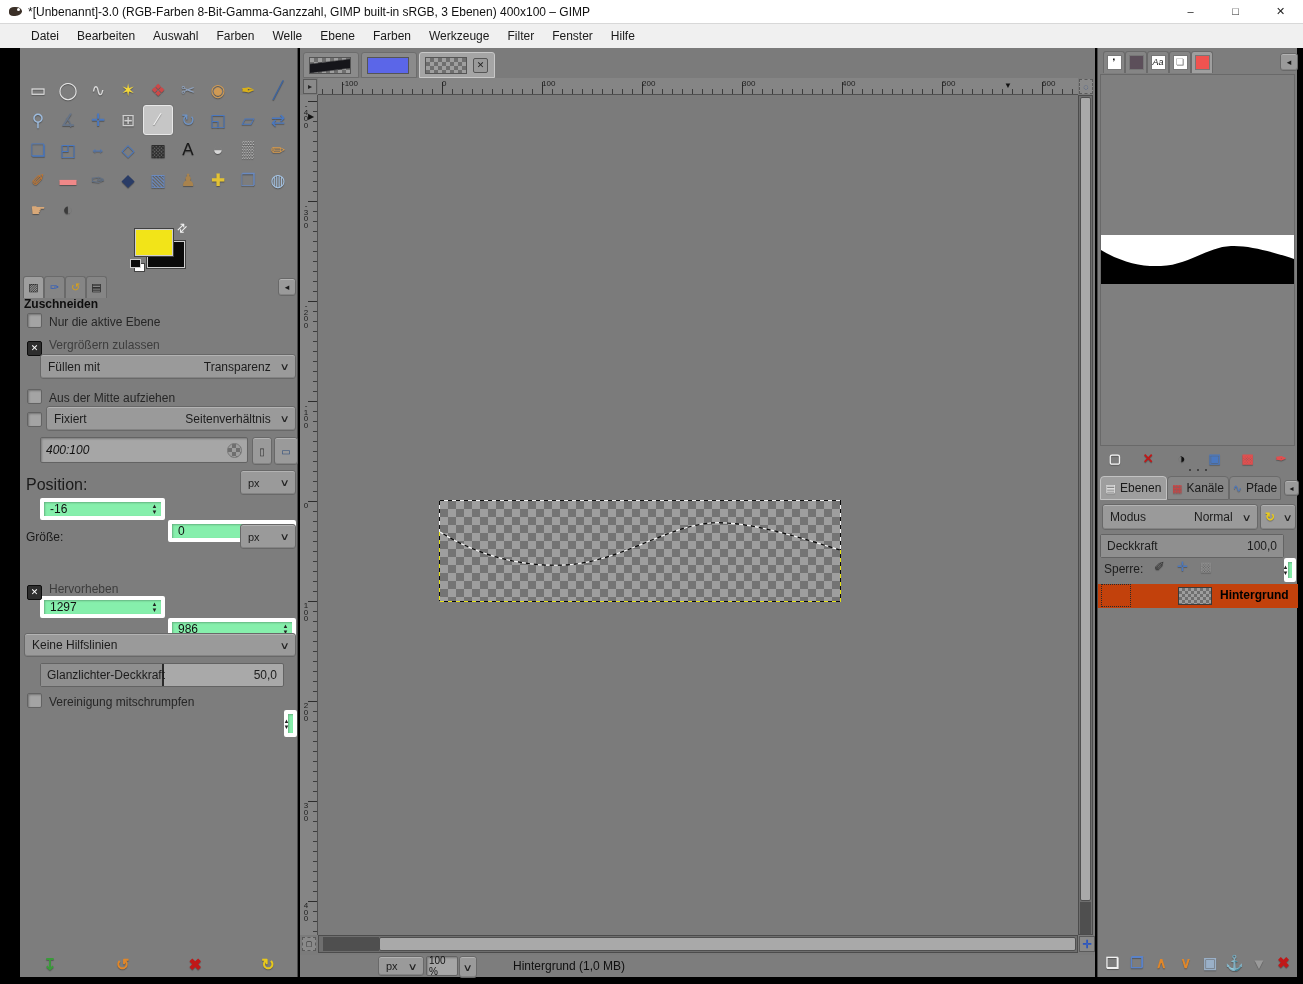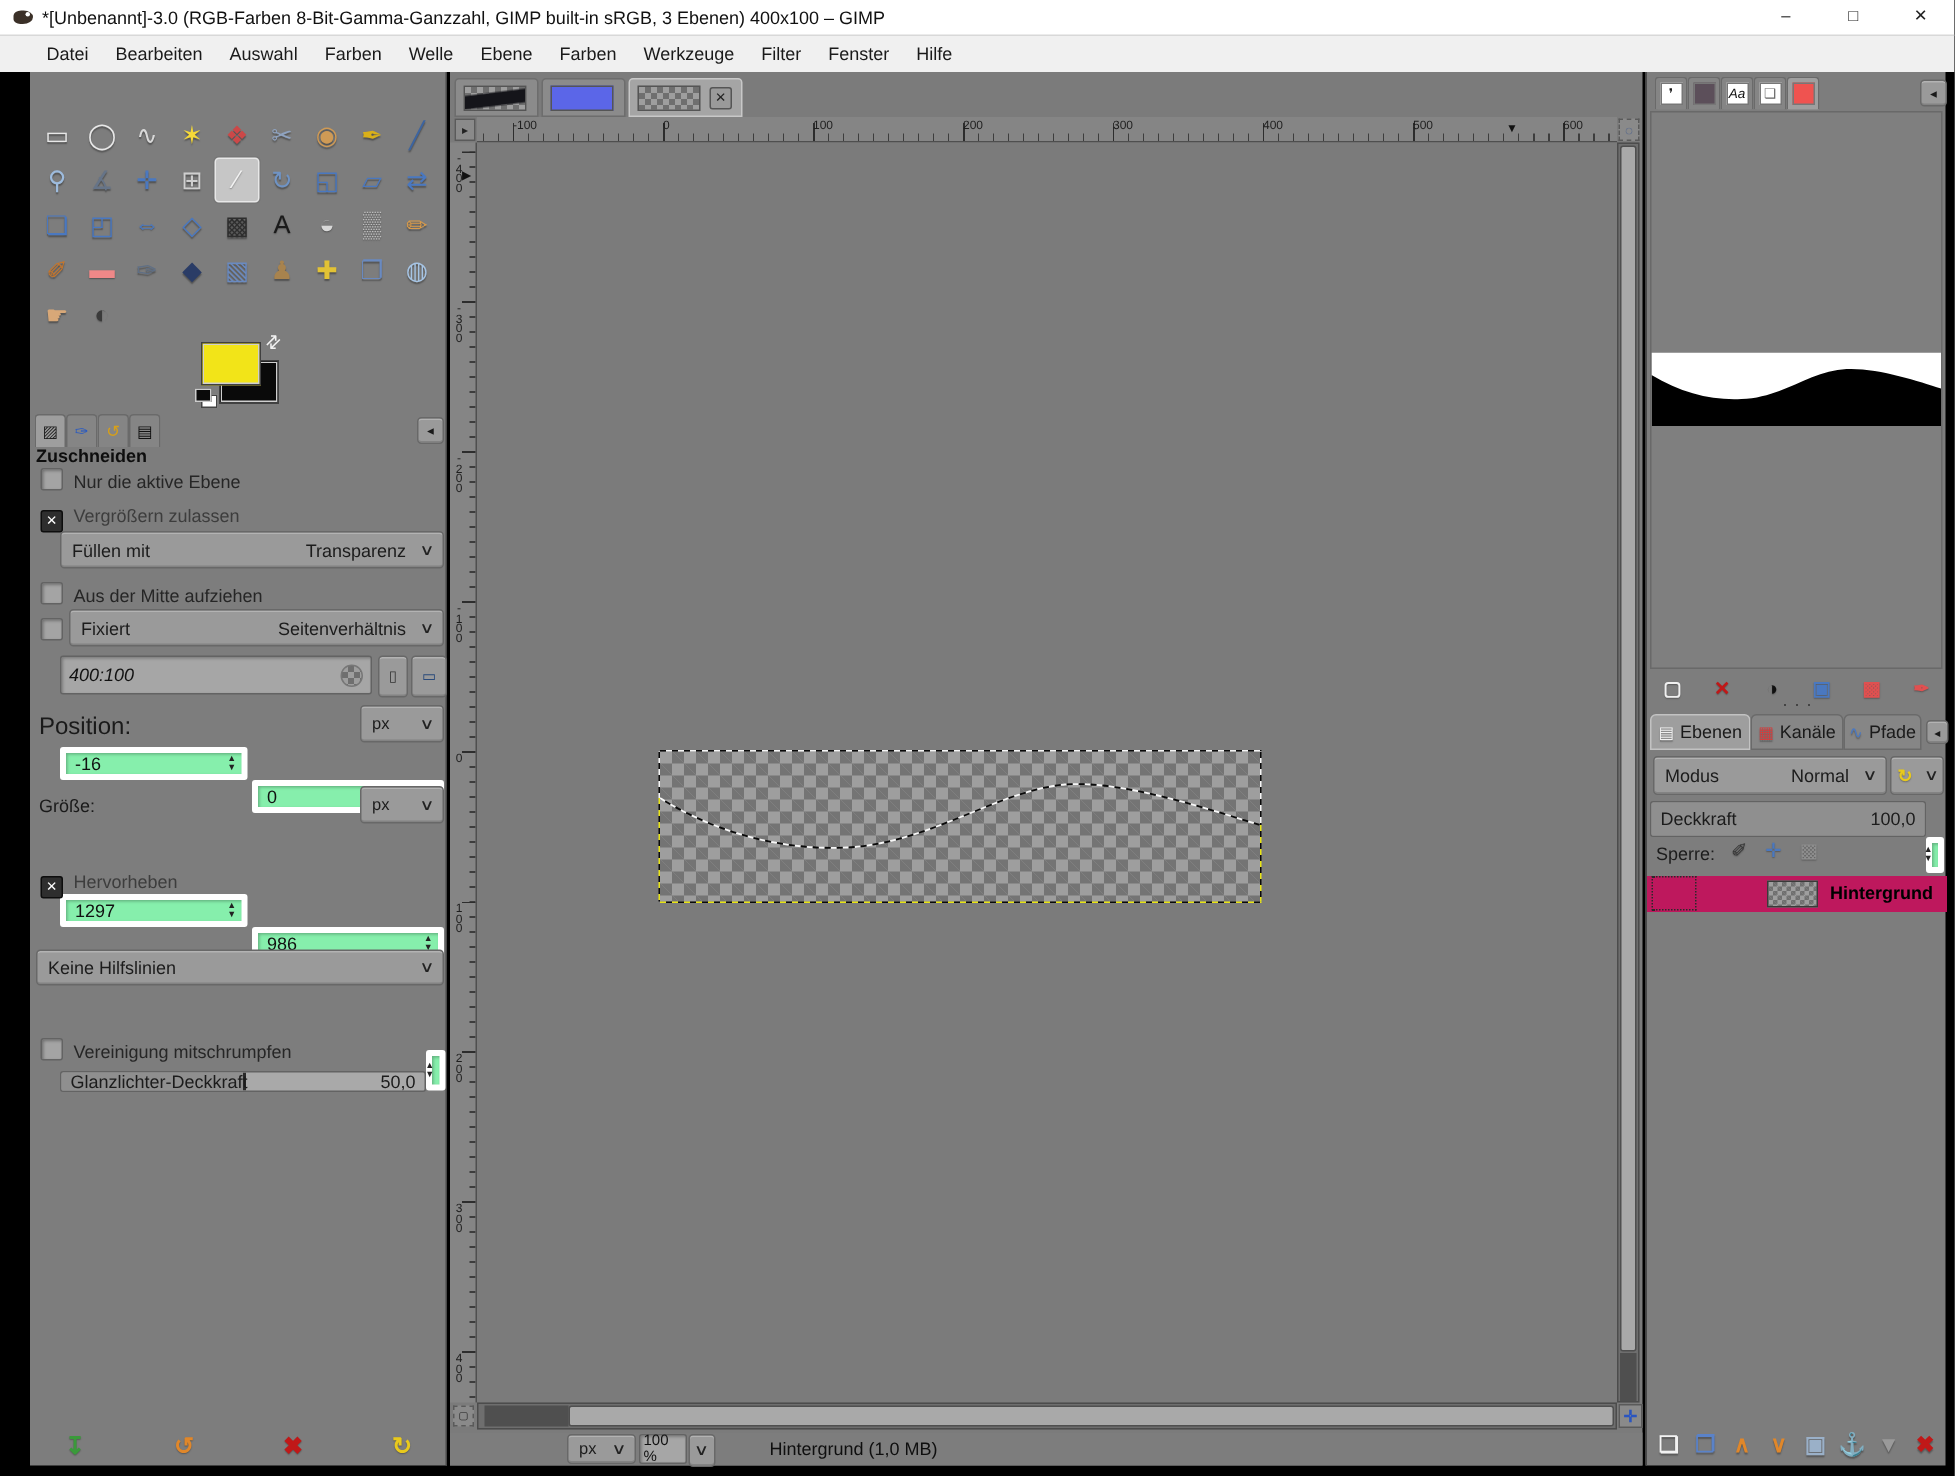--- a/index.html
+++ b/index.html
@@ -86,7 +86,7 @@
   .rtab.checked{background:#9e9e9e;border-color:#c2c2c2}
   .splitter{position:absolute;left:88px;top:420px;width:24px;height:4px;background:radial-gradient(circle 2px,#444 45%,transparent 50%);background-size:8px 4px;background-repeat:repeat-x}
   .layer-row{position:absolute;left:0;width:200px;height:24px}
-  .layer-row.checked{background:#be185d}
+  .layer-row.checked{background:#c2410c}
   .layer-row.checked .lname{font-weight:bold;color:#000}
   .eyecell{position:absolute;left:4px;top:1px;width:28px;height:21px;display:flex;align-items:center;justify-content:center}
   .eyecell.checked{outline:1px dotted #2a2a2a}

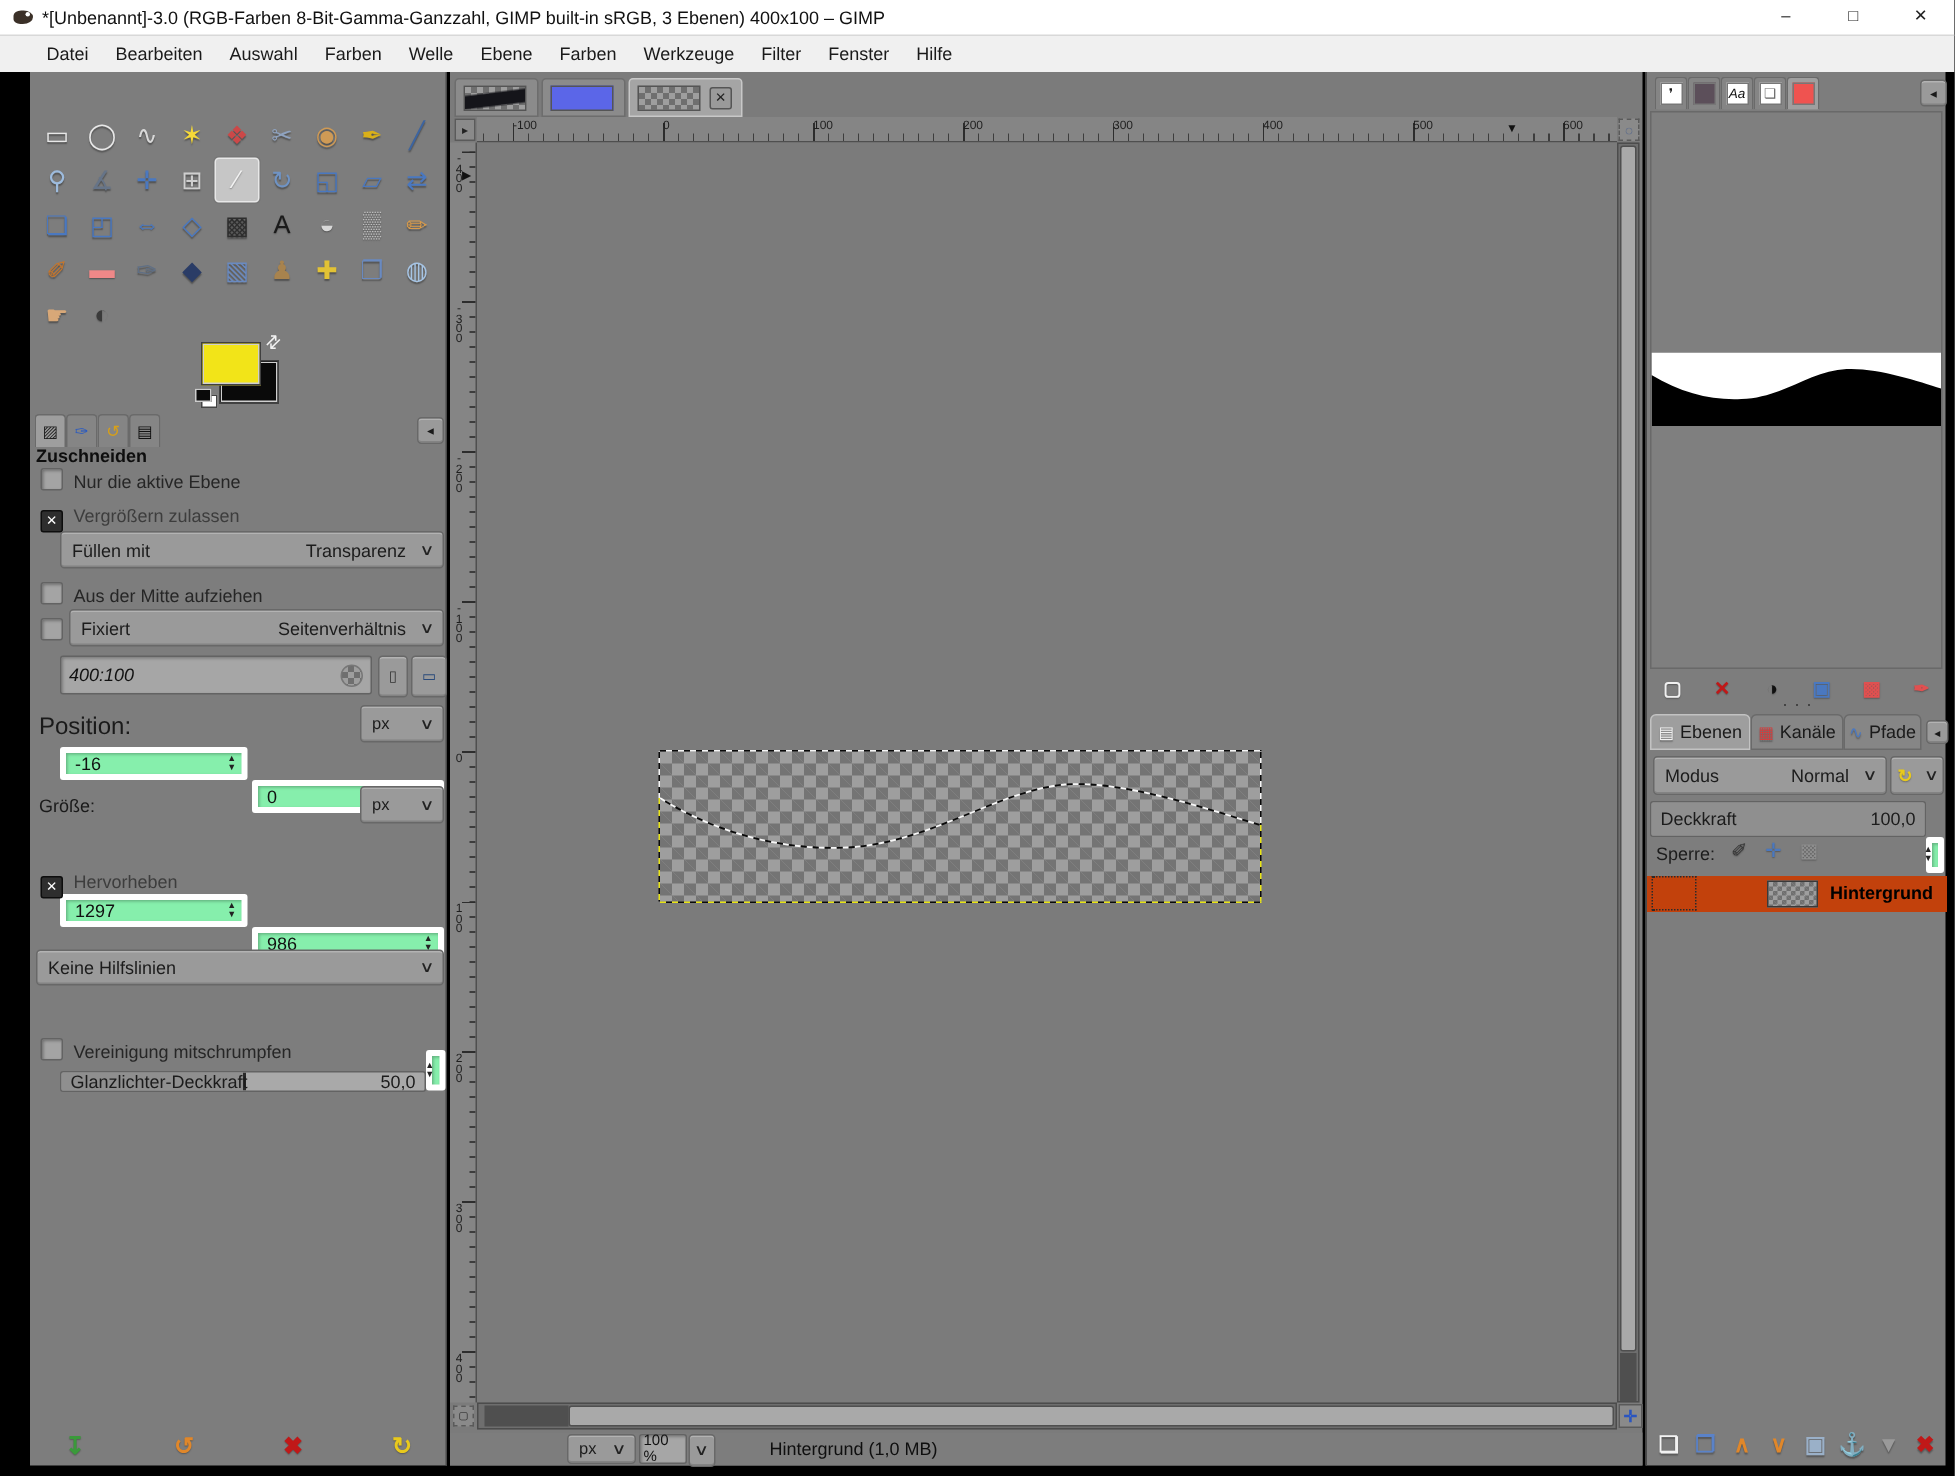--- a/index.html
+++ b/index.html
@@ -349,7 +349,7 @@
     <span class="cb checked"></span><span class="cblabel" style="color:#3d3d3d">Hervorheben</span>
   </div>
 
-  <div class="abs slider" style="left:20px;top:578px;width:244px;height:14px">
+  <div class="abs slider" style="left:20px;top:527px;width:244px;height:24px">
     <div class="sfill" style="width: 50%;"></div>
     <span class="slabel">Glanzlichter-Deckkraft</span>
     <span class="svalue">50,0</span>

